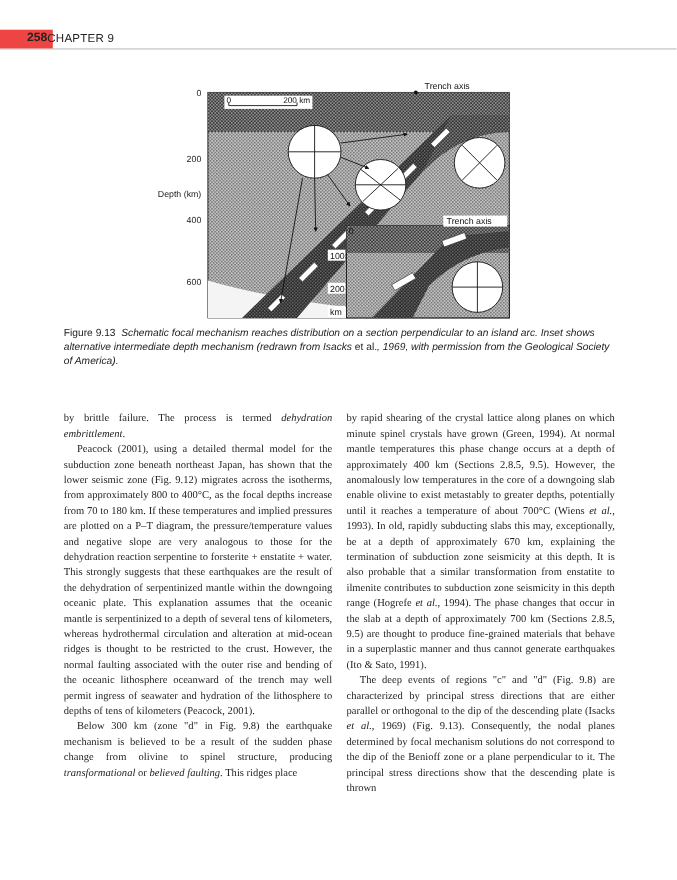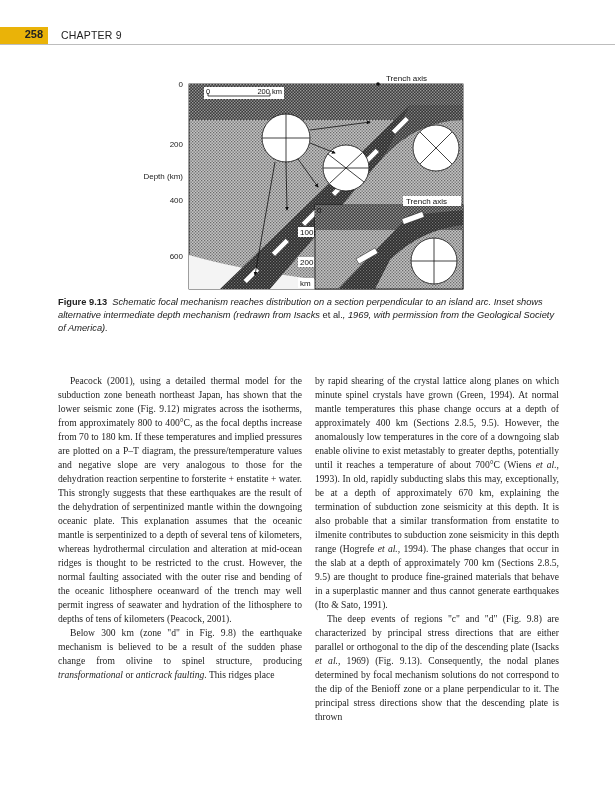--- a/index.html
+++ b/index.html
@@ -5,7 +5,7 @@
   html, body { margin: 0; padding: 0; background: #ffffff; }
   body { width: 615px; height: 800px; position: relative; overflow: hidden; font-family: "Liberation Serif", serif; color: #1a1a1a; }
   .header { position: absolute; top: 27px; left: 0; width: 615px; height: 17px; border-bottom: 1px solid #bdbdbd; }
-  .page-num-box { position: absolute; left: 0; top: 0; width: 48px; height: 17px; background: #eab308; }
+  .page-num-box { position: absolute; left: 0; top: 0; width: 48px; height: 17px; background: #ef4444; }
   .page-num { position: absolute; right: 5px; top: 1px; font-family: "Liberation Sans", sans-serif; font-weight: bold; font-size: 11px; color: #222; }
   .chapter { position: absolute; left: 61px; top: 2px; font-family: "Liberation Sans", sans-serif; font-size: 10.5px; color: #222; letter-spacing: 0.2px; }
 

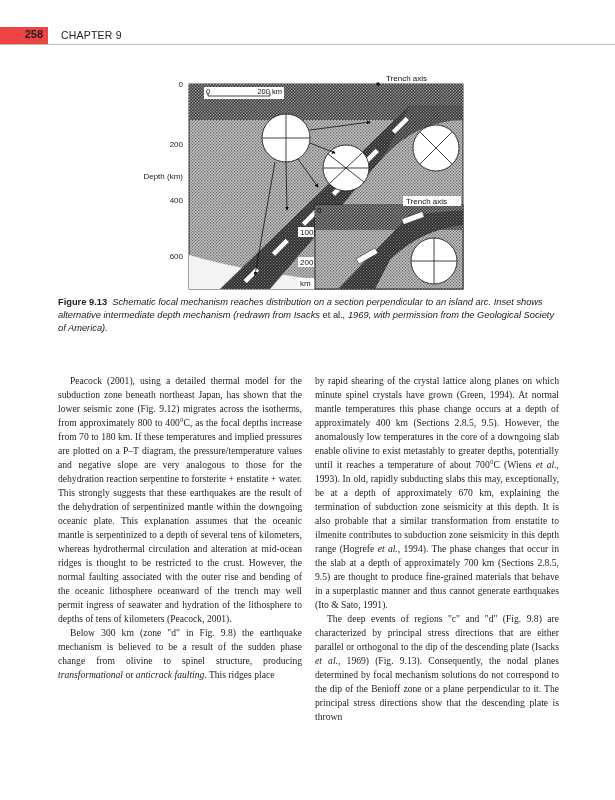--- a/index.html
+++ b/index.html
@@ -7,7 +7,7 @@
   .header { position: absolute; top: 27px; left: 0; width: 615px; height: 17px; border-bottom: 1px solid #bdbdbd; }
   .page-num-box { position: absolute; left: 0; top: 0; width: 48px; height: 17px; background: #ef4444; }
   .page-num { position: absolute; right: 5px; top: 1px; font-family: "Liberation Sans", sans-serif; font-weight: bold; font-size: 11px; color: #222; }
-  .chapter { position: absolute; left: 61px; top: 2px; font-family: "Liberation Sans", sans-serif; font-size: 10.5px; color: #222; letter-spacing: 0.2px; }
+  .chapter { position: absolute; left: 43px; top: 2px; font-family: "Liberation Sans", sans-serif; font-size: 10.5px; color: #222; letter-spacing: 0.2px; }
 
   .figure { position: absolute; left: 120px; top: 75px; width: 360px; height: 220px; }
 

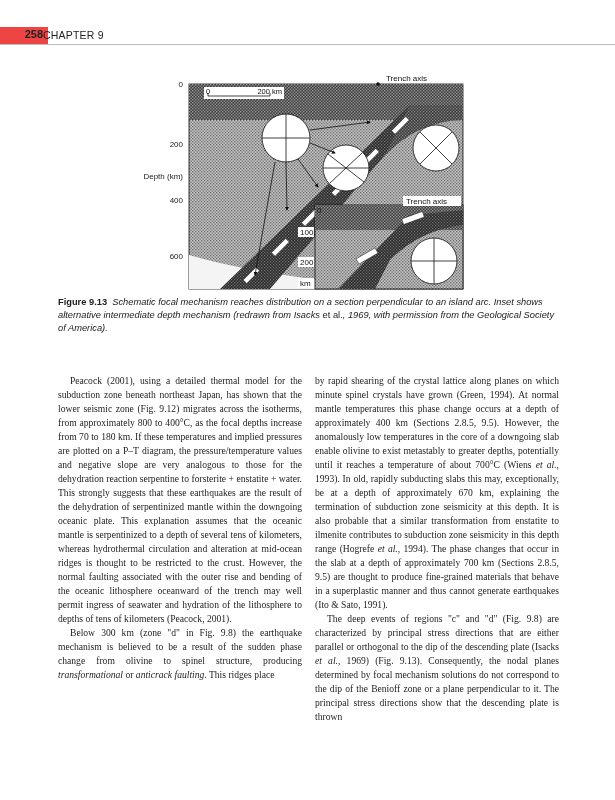--- a/index.html
+++ b/index.html
@@ -12,7 +12,7 @@
   .figure { position: absolute; left: 120px; top: 75px; width: 360px; height: 220px; }
 
   .caption { position: absolute; left: 58px; top: 296px; width: 505px; font-family: "Liberation Sans", sans-serif; font-size: 9.3px; line-height: 13px; color: #222; font-style: italic; }
-  .caption b { font-style: normal; font-weight: bold; }
+  .caption b { font-style: normal; font-weight: normal; }
   .caption .upright { font-style: normal; }
 
   .col { position: absolute; top: 374px; width: 244px; font-size: 9.6px; line-height: 14px; text-align: justify; color: #1d1d1d; }

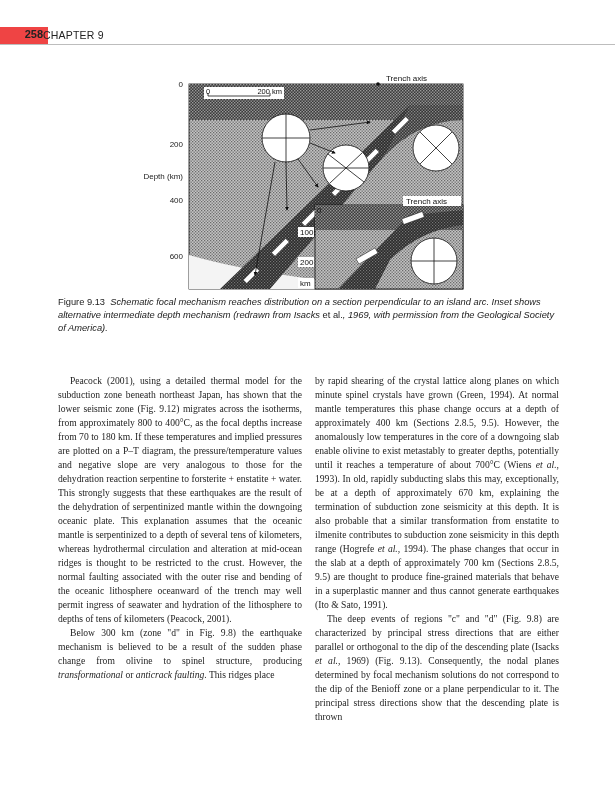--- a/index.html
+++ b/index.html
@@ -141,6 +141,7 @@
 </div>
 
 <div class="col left">
+  <p><span>by brittle failure. The process is termed </span><i>dehydration embrittlement</i><span>.</span></p>
   <p class="indent">Peacock (2001), using a detailed thermal model for the subduction zone beneath northeast Japan, has shown that the lower seismic zone (Fig. 9.12) migrates across the isotherms, from approximately 800 to 400°C, as the focal depths increase from 70 to 180 km. If these temperatures and implied pressures are plotted on a P–T diagram, the pressure/temperature values and negative slope are very analogous to those for the dehydration reaction serpentine to forsterite + enstatite + water. This strongly suggests that these earthquakes are the result of the dehydration of serpentinized mantle within the downgoing oceanic plate. This explanation assumes that the oceanic mantle is serpentinized to a depth of several tens of kilometers, whereas hydrothermal circulation and alteration at mid-ocean ridges is thought to be restricted to the crust. However, the normal faulting associated with the outer rise and bending of the oceanic lithosphere oceanward of the trench may well permit ingress of seawater and hydration of the lithosphere to depths of tens of kilometers (Peacock, 2001).</p>
   <p class="indent"><span>Below 300 km (zone "d" in Fig. 9.8) the earthquake mechanism is believed to be a result of the sudden phase change from olivine to spinel structure, producing </span><i>transformational</i><span> or </span><i>anticrack faulting</i><span>. This ridges place</span></p>
 </div>

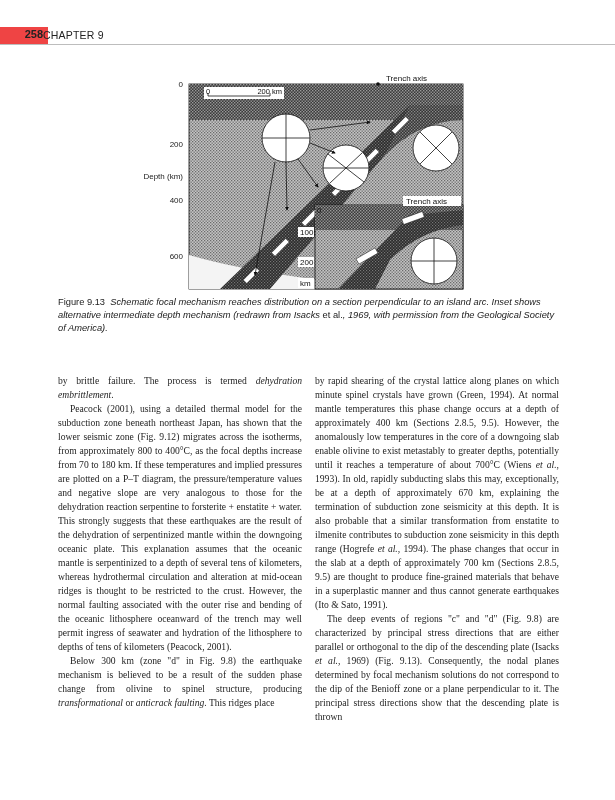--- a/index.html
+++ b/index.html
@@ -143,7 +143,7 @@
 <div class="col left">
   <p><span>by brittle failure. The process is termed </span><i>dehydration embrittlement</i><span>.</span></p>
   <p class="indent">Peacock (2001), using a detailed thermal model for the subduction zone beneath northeast Japan, has shown that the lower seismic zone (Fig. 9.12) migrates across the isotherms, from approximately 800 to 400°C, as the focal depths increase from 70 to 180 km. If these temperatures and implied pressures are plotted on a P–T diagram, the pressure/temperature values and negative slope are very analogous to those for the dehydration reaction serpentine to forsterite + enstatite + water. This strongly suggests that these earthquakes are the result of the dehydration of serpentinized mantle within the downgoing oceanic plate. This explanation assumes that the oceanic mantle is serpentinized to a depth of several tens of kilometers, whereas hydrothermal circulation and alteration at mid-ocean ridges is thought to be restricted to the crust. However, the normal faulting associated with the outer rise and bending of the oceanic lithosphere oceanward of the trench may well permit ingress of seawater and hydration of the lithosphere to depths of tens of kilometers (Peacock, 2001).</p>
-  <p class="indent"><span>Below 300 km (zone "d" in Fig. 9.8) the earthquake mechanism is believed to be a result of the sudden phase change from olivine to spinel structure, producing </span><i>transformational</i><span> or </span><i>anticrack faulting</i><span>. This ridges place</span></p>
+  <p class="indent"><span>Below 300 km (zone "d" in Fig. 9.8) the earthquake mechanism is believed to be a result of the sudden phase change from olivine to spinel structure, producing </span><i>transformational</i><span> or </span><i>believed faulting</i><span>. This ridges place</span></p>
 </div>
 
 <div class="col right">

